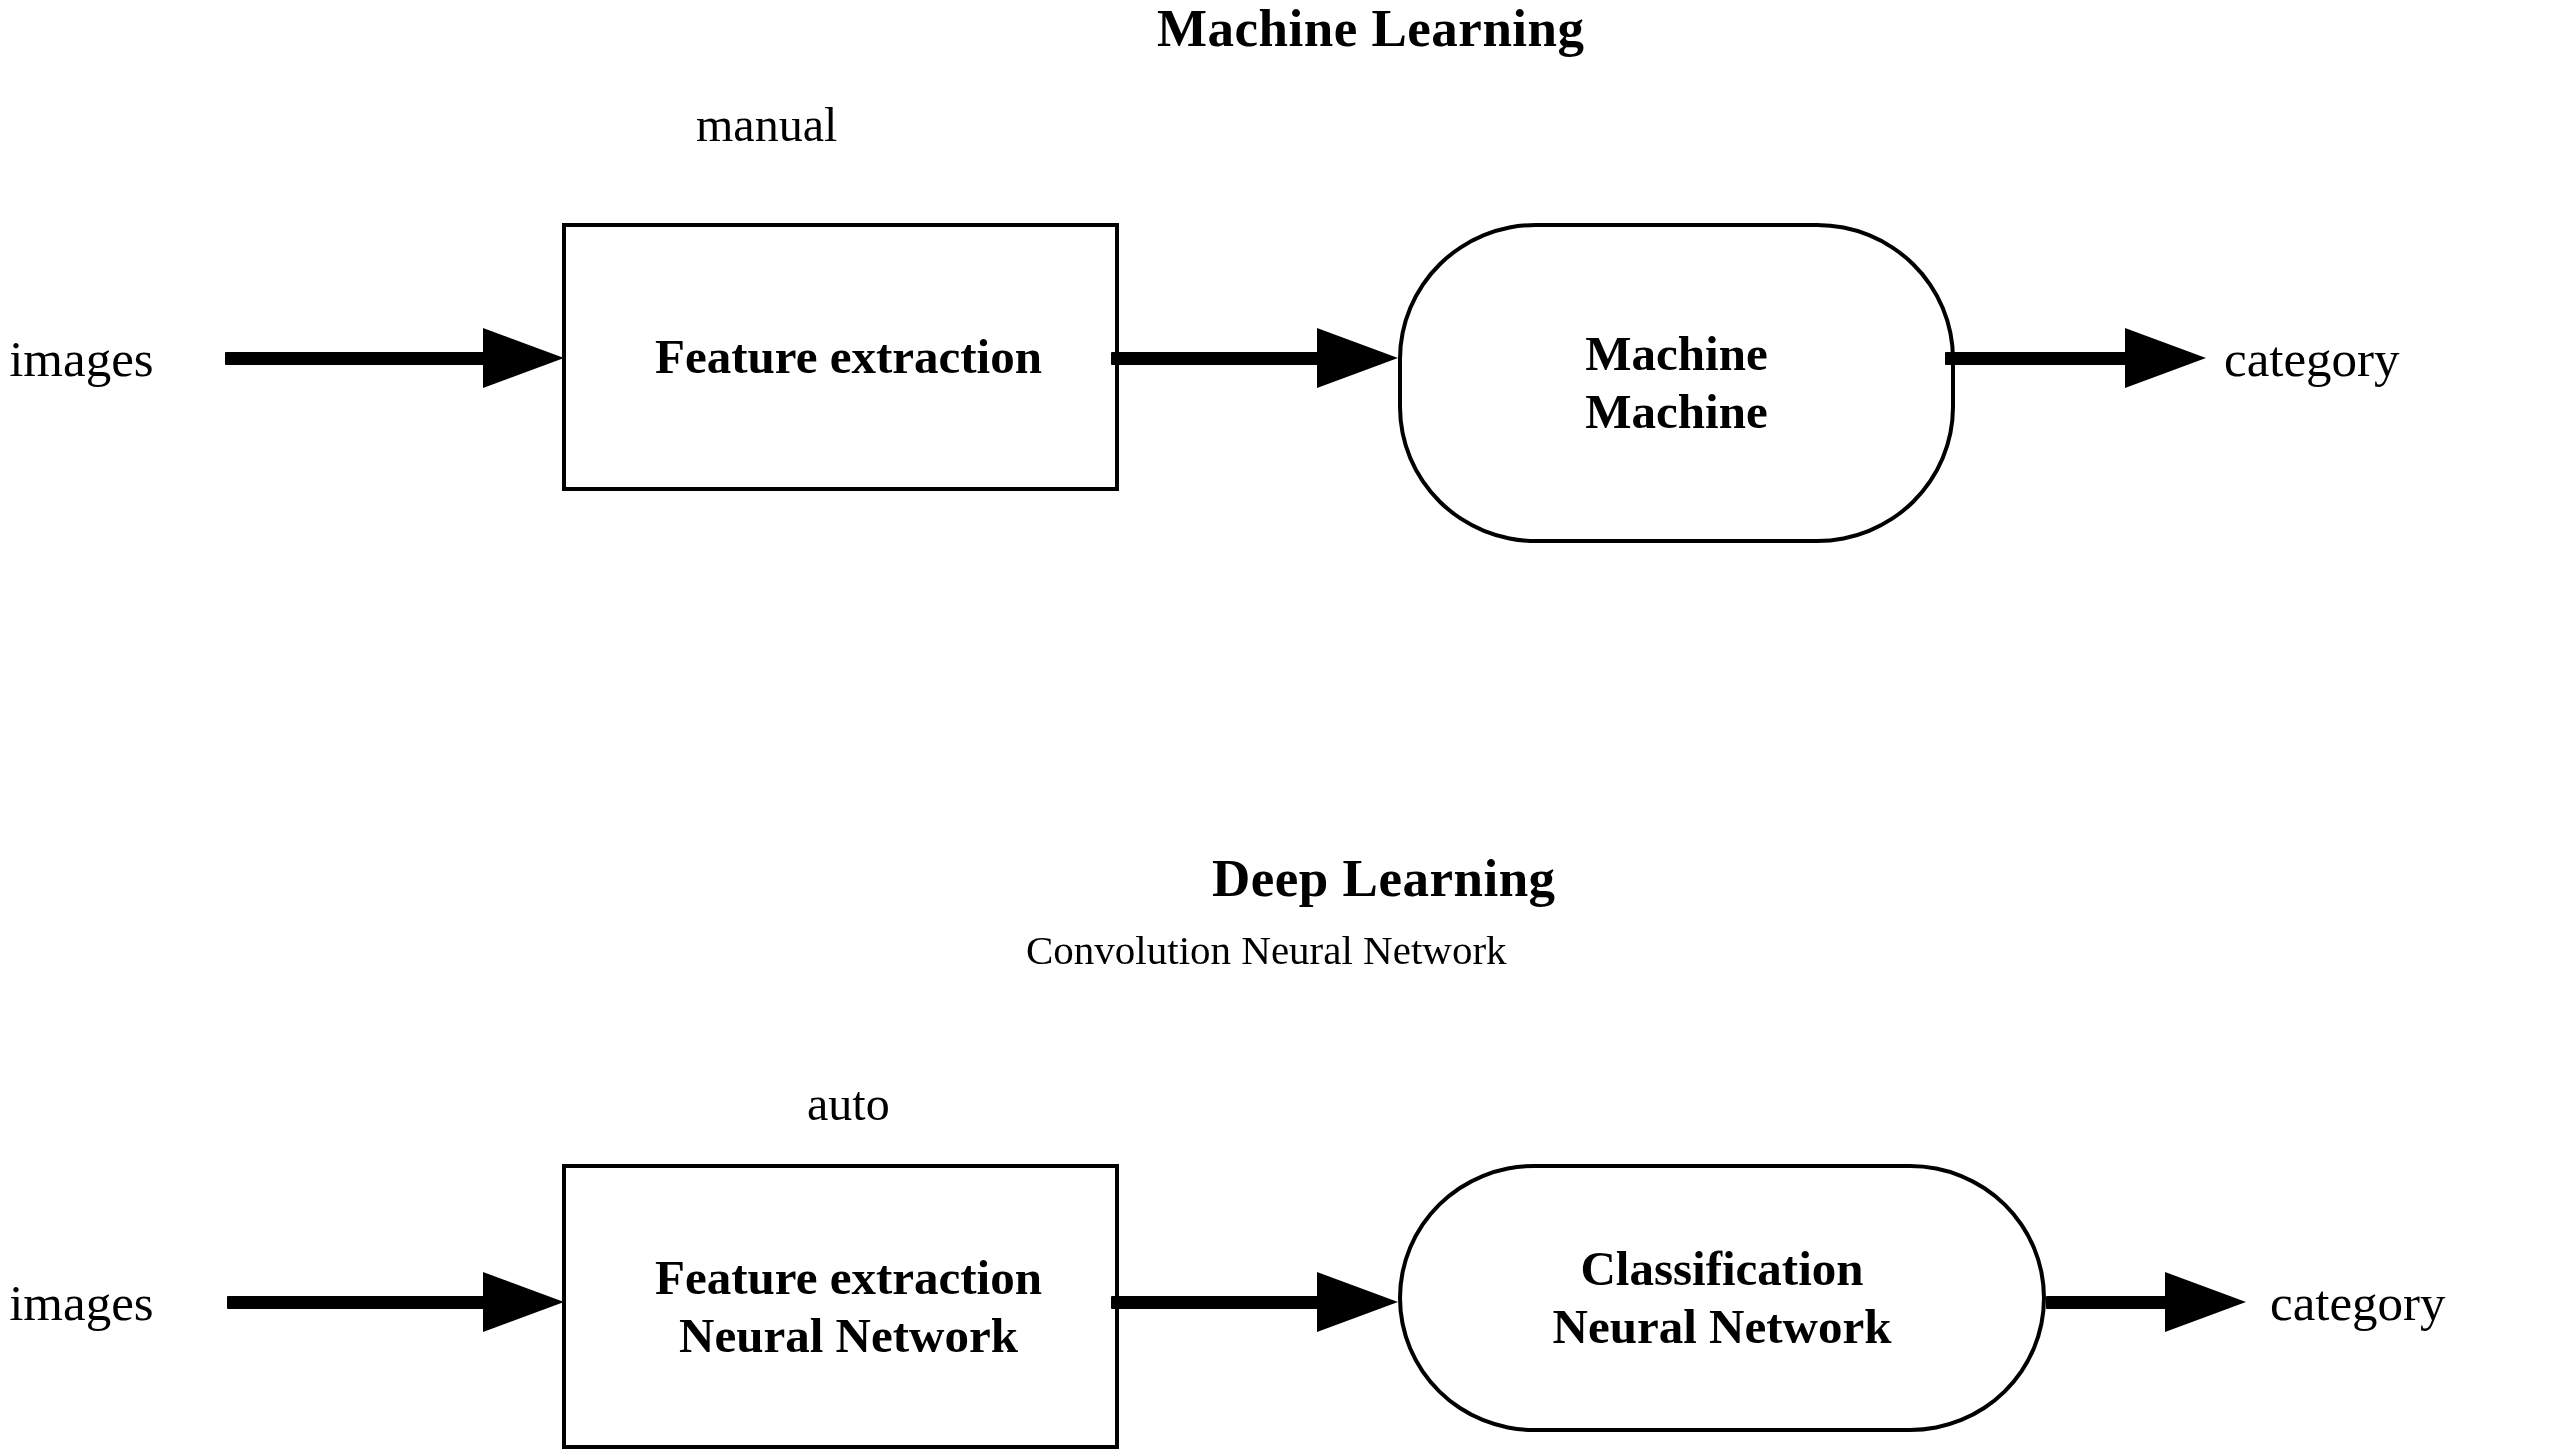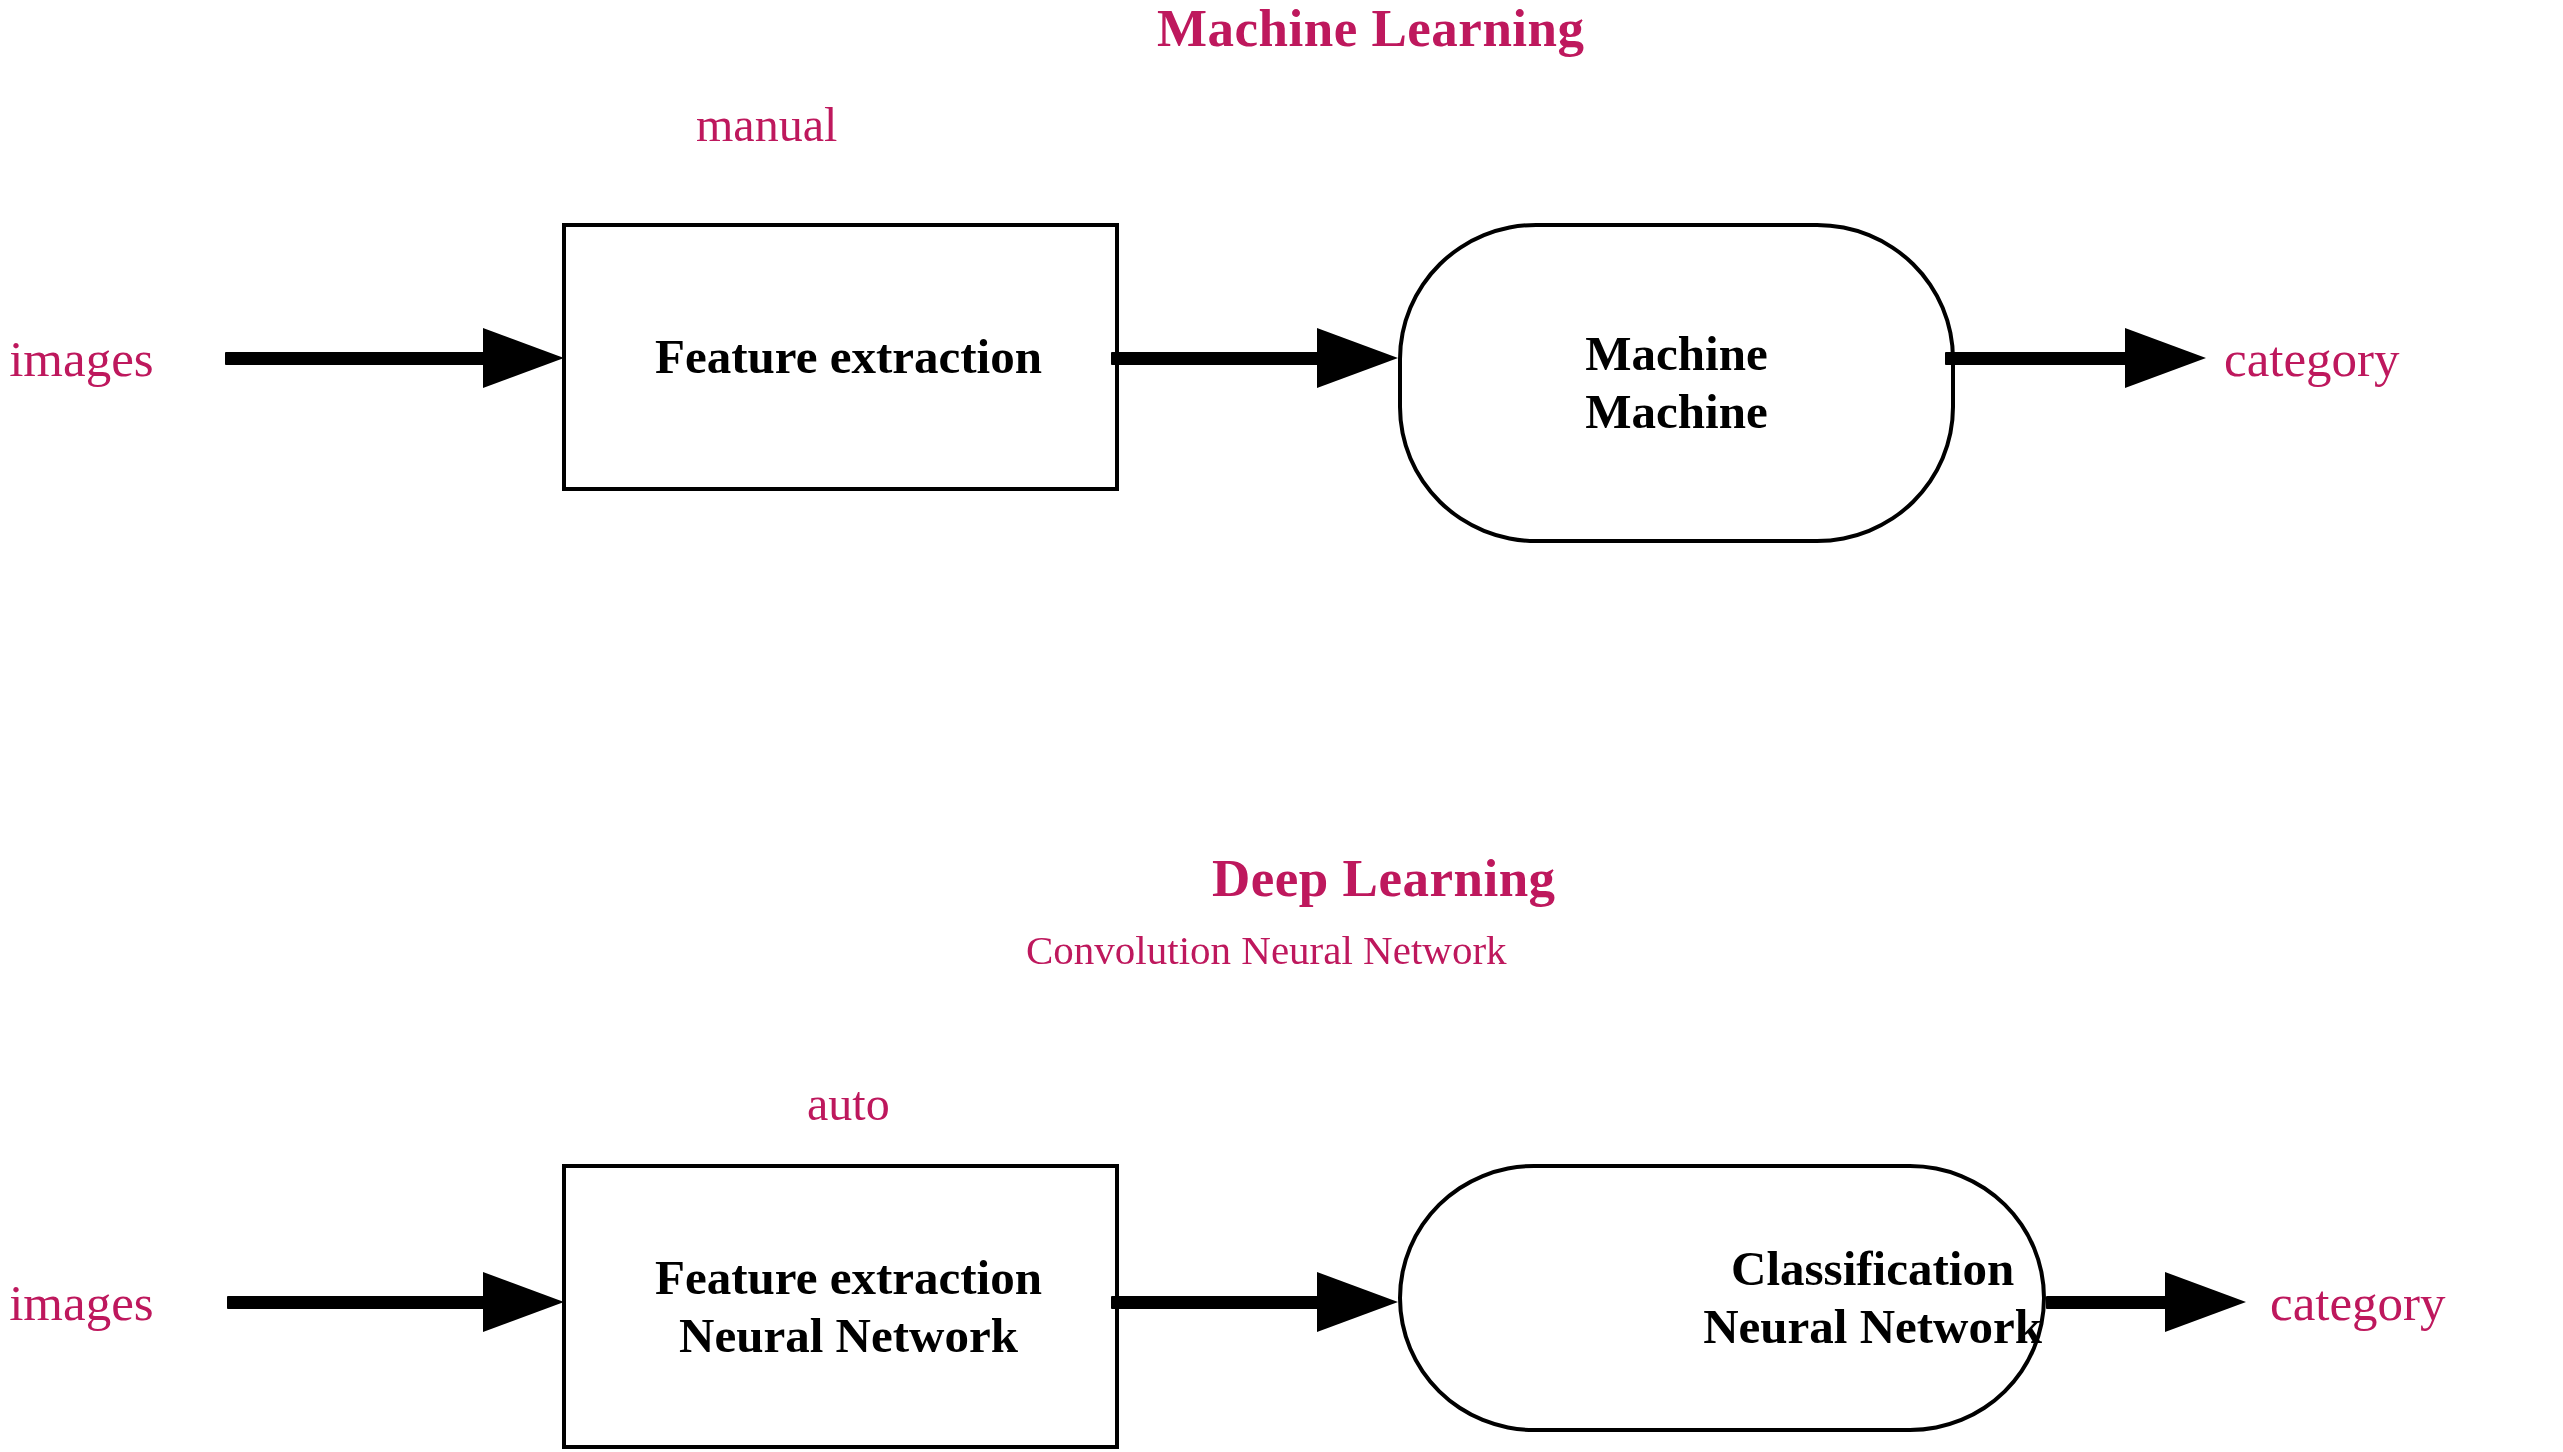--- a/index.html
+++ b/index.html
@@ -24,7 +24,7 @@
   .txt {
     position: absolute;
     white-space: nowrap;
-    color: #be185d;
+    color: #000000;
     line-height: 1;
   }
   .section-title {

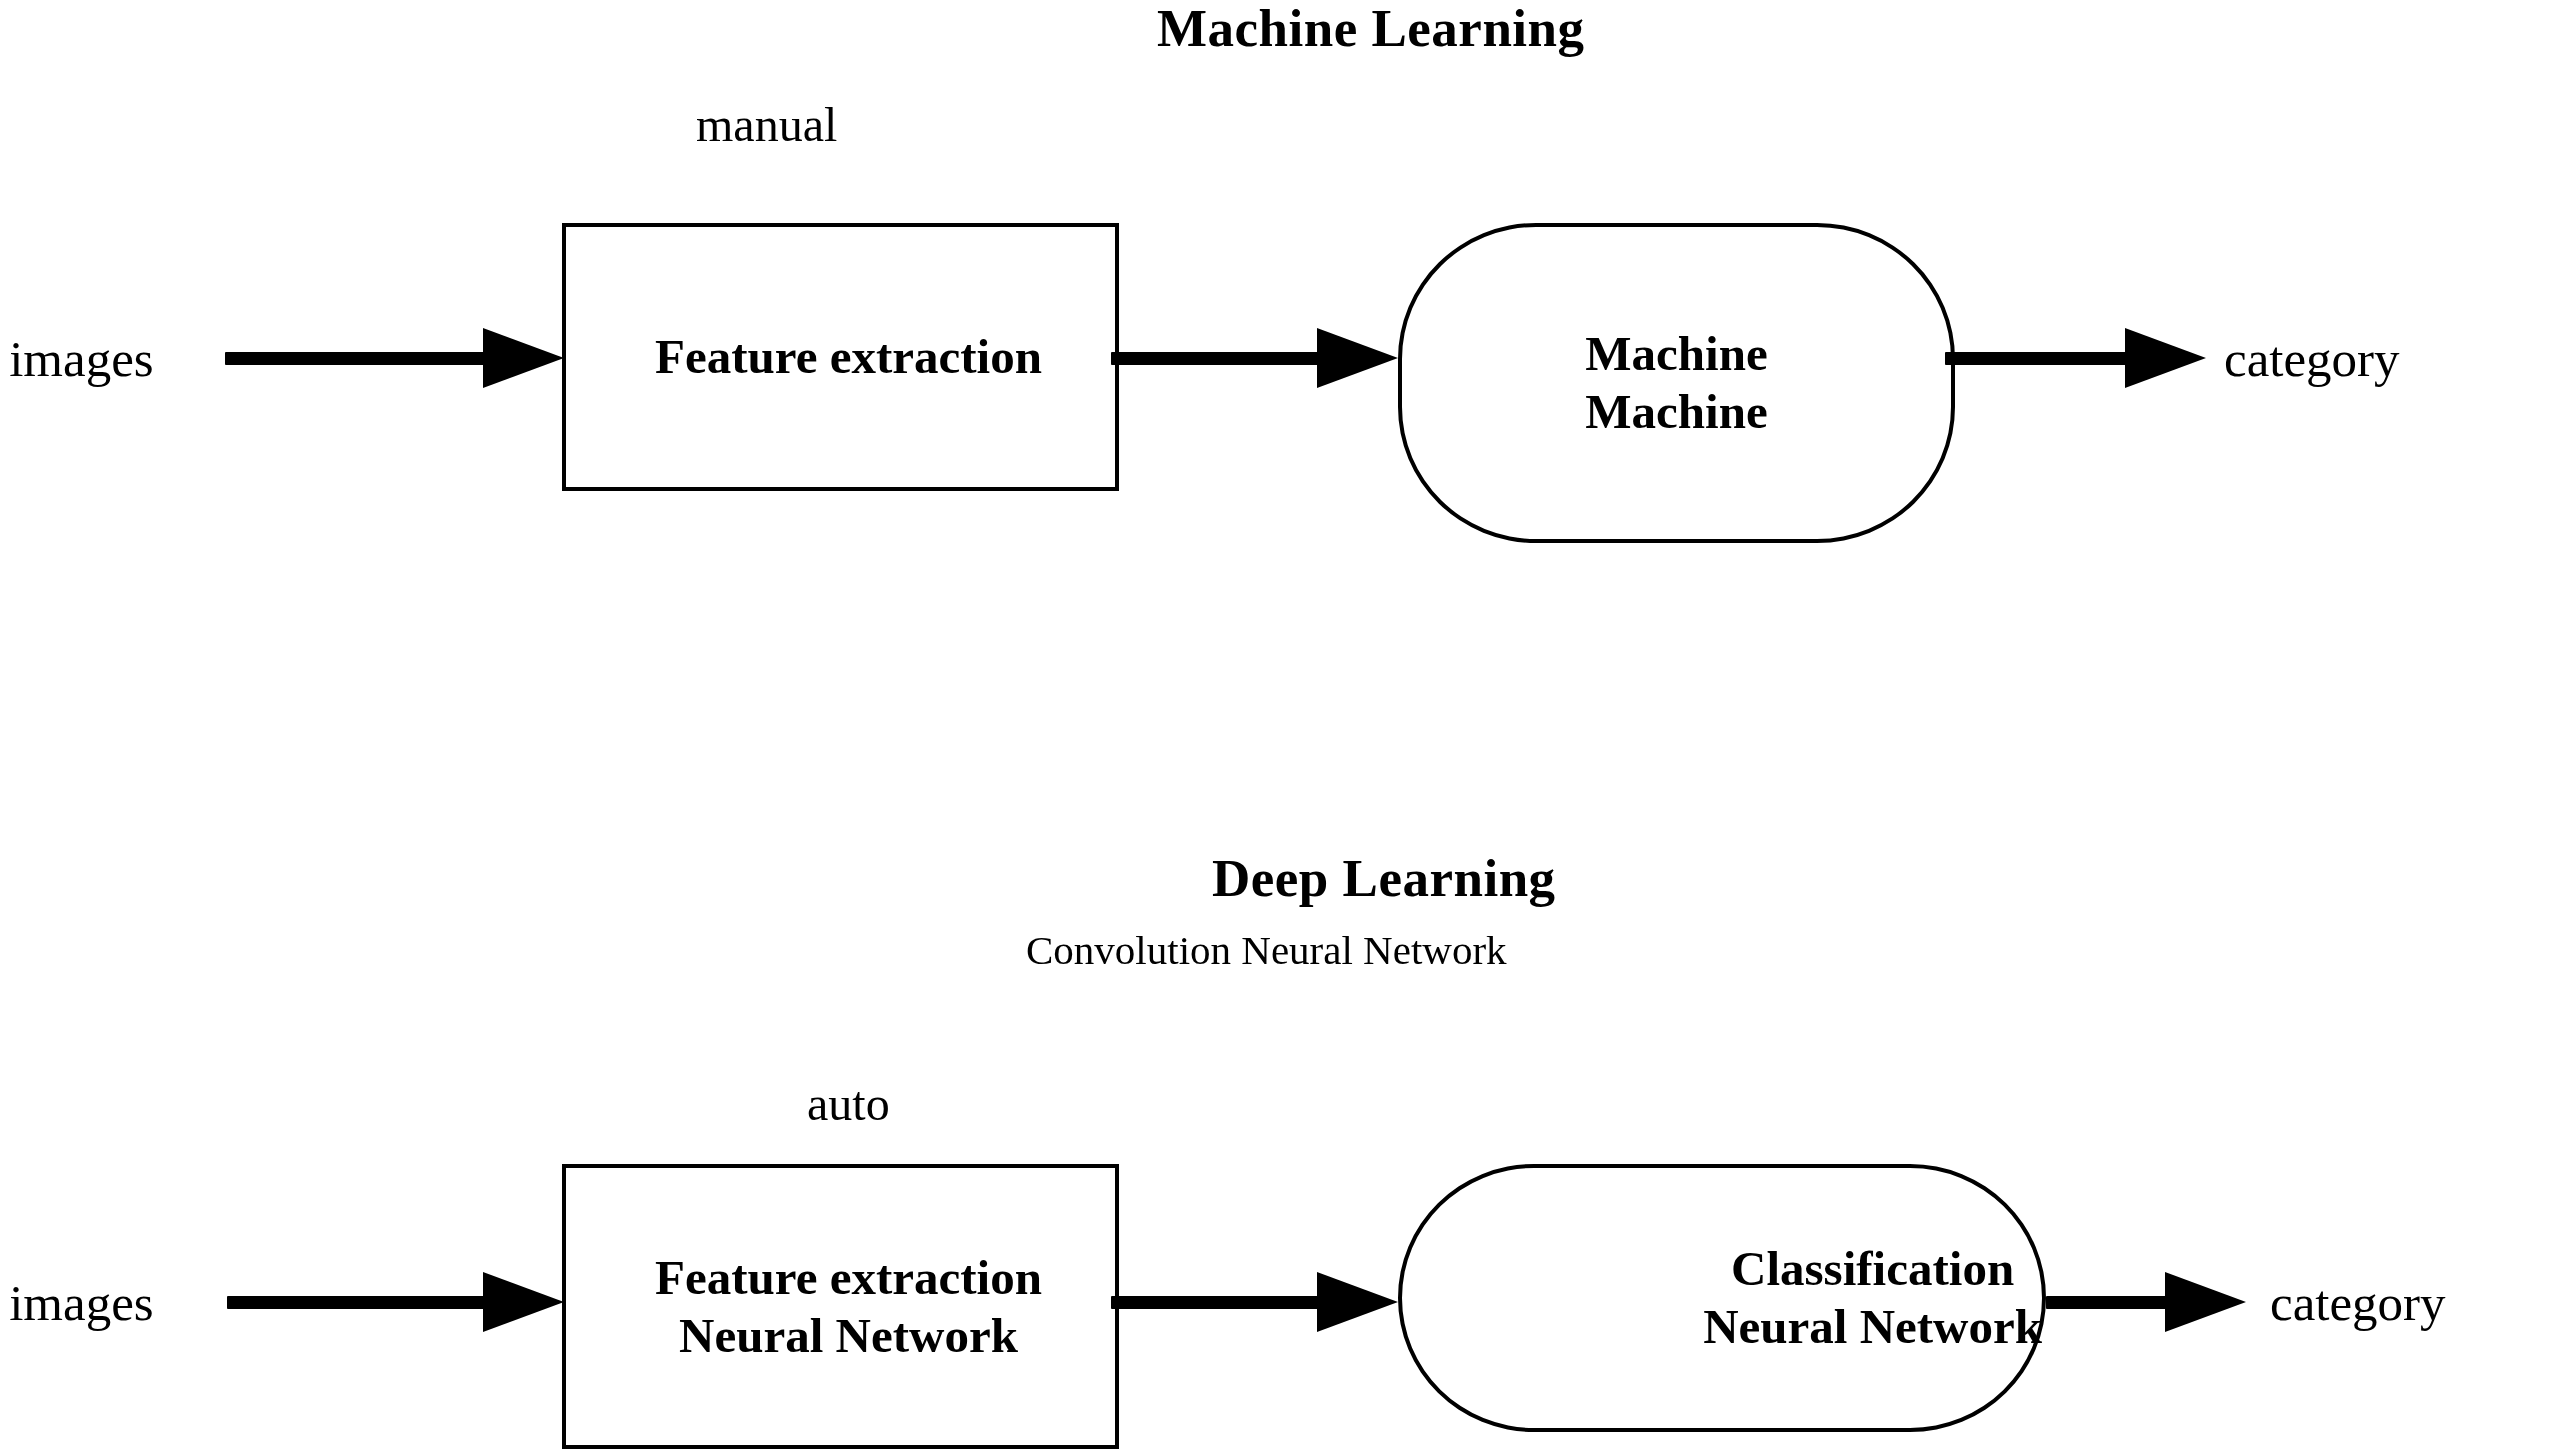--- a/index.html
+++ b/index.html
@@ -154,7 +154,7 @@
     <div class="head" style="left:206px;"></div>
   </div>
 
-  <div class="node round-node" style="left:1398px; top:1164px; width:648px; height:268px;justify-content:flex-end;">
+  <div class="node round-node" style="left:1398px; top:1164px; width:648px; height:268px;">
     <div class="node-label">
       <span>Classification</span><br>
       <span>Neural Network</span>

